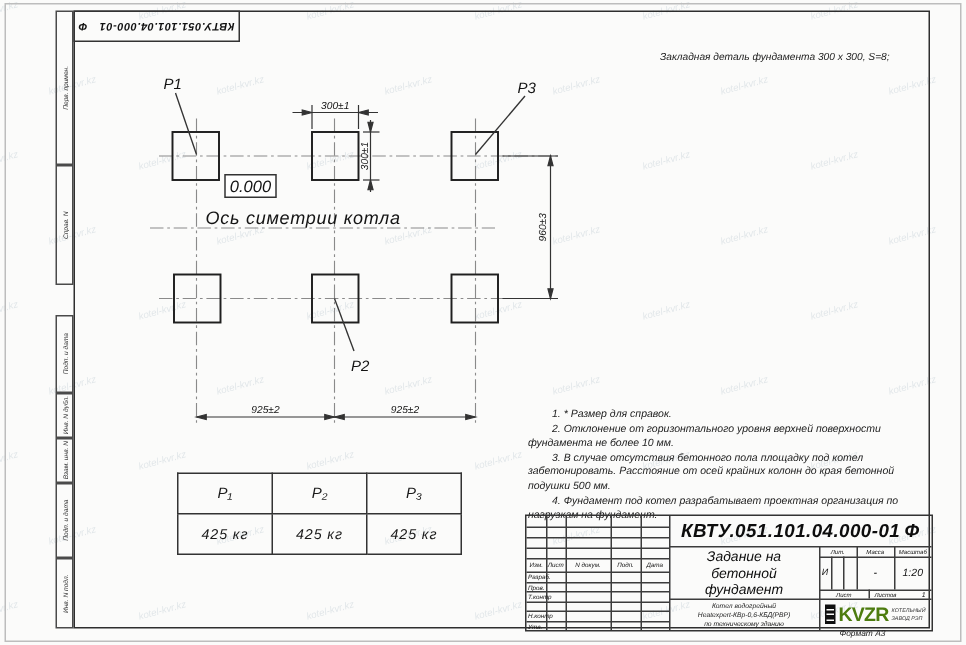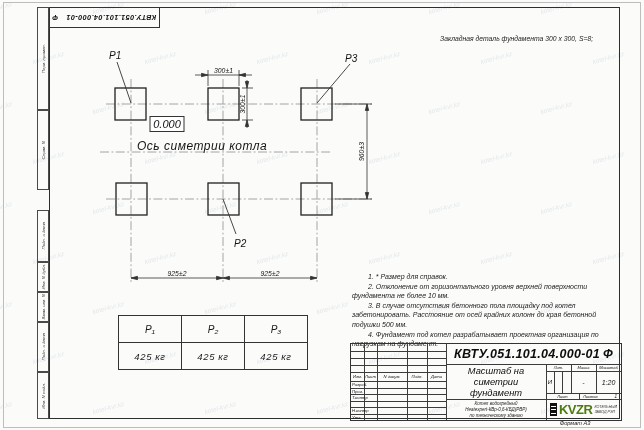--- a/index.html
+++ b/index.html
@@ -282,7 +282,7 @@
     </div>
 
     <div class="title-lines">
-      <span>Масштаб на</span>
+      <span>Задание на</span>
       <span>симетрии</span>
       <span>фундамент</span>
     </div>

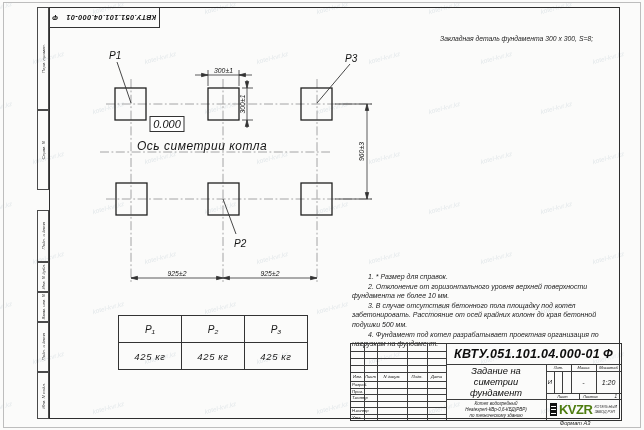--- a/index.html
+++ b/index.html
@@ -283,7 +283,7 @@
 
     <div class="title-lines">
       <span>Задание на</span>
-      <span>симетрии</span>
+      <span>бетонной</span>
       <span>фундамент</span>
     </div>
 

